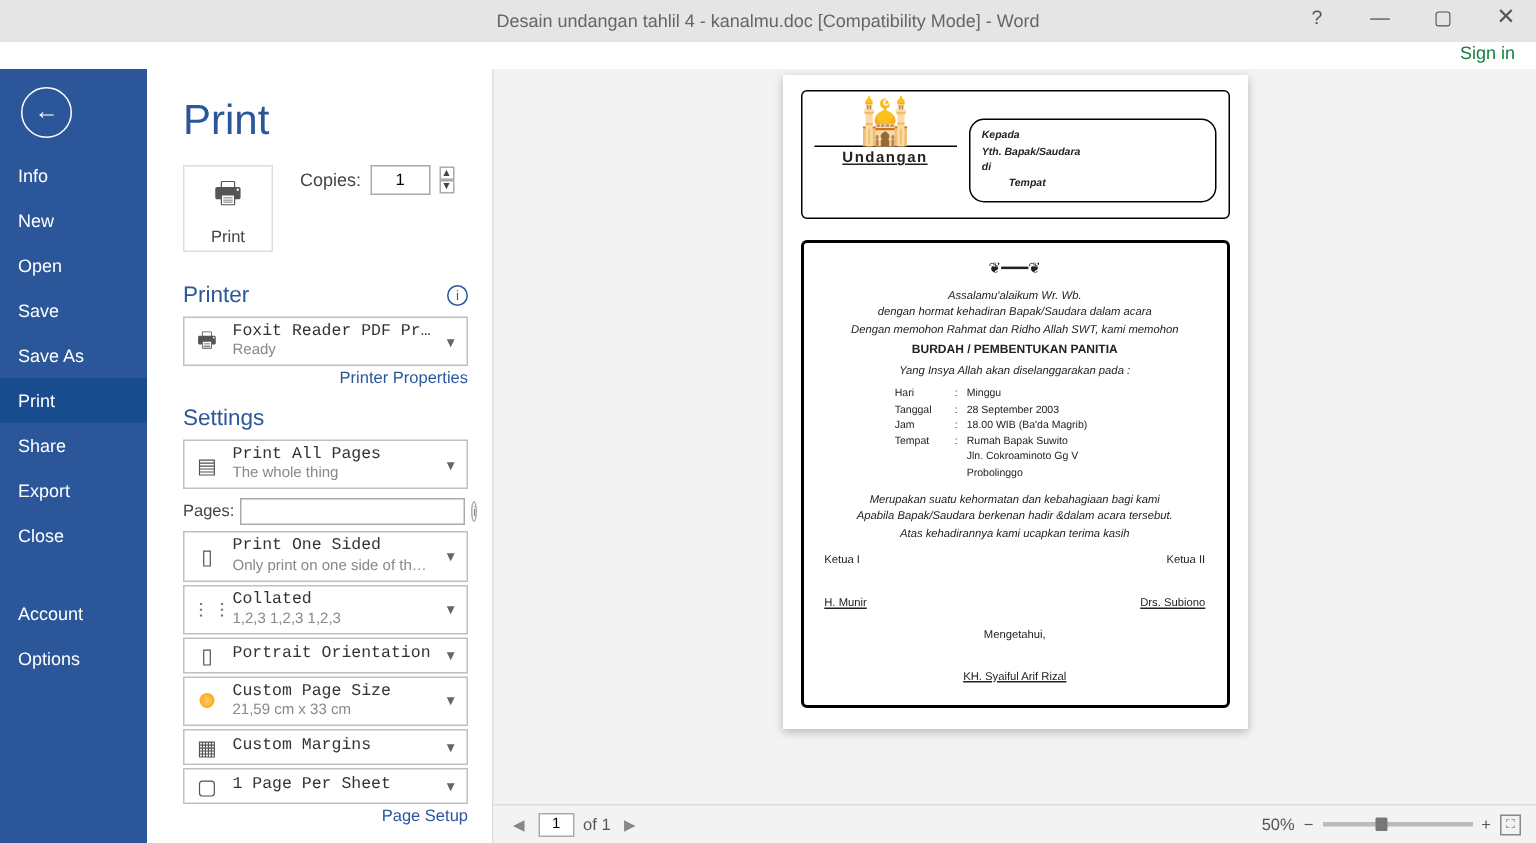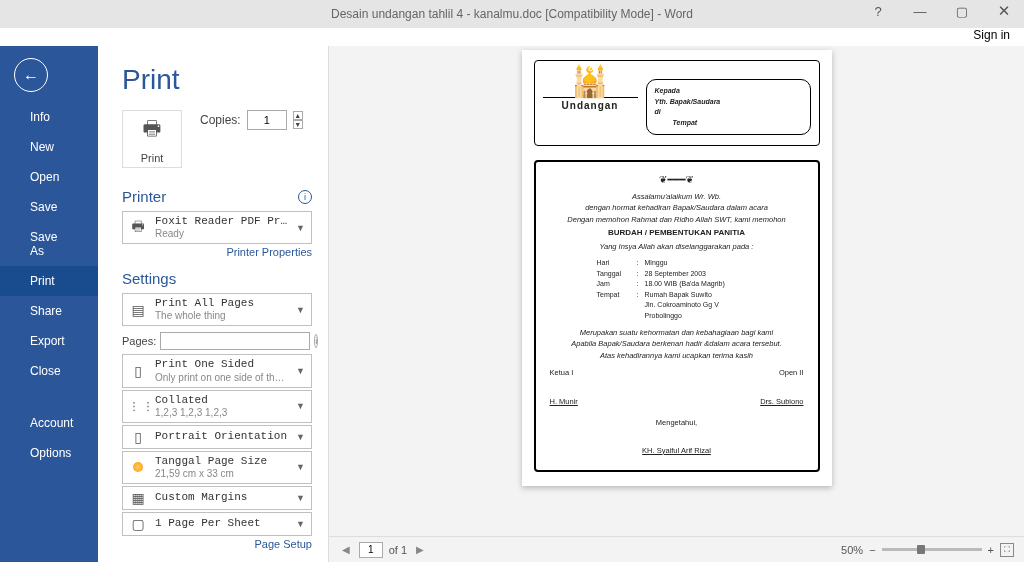--- a/index.html
+++ b/index.html
@@ -11,7 +11,7 @@
 .titlebar .controls { position: absolute; right: 0; top: 0; display: flex; align-items: center; gap: 2px; }
 .titlebar .help, .titlebar .min, .titlebar .max, .titlebar .close { width: 40px; height: 22px; display: flex; align-items: center; justify-content: center; font-size: 13px; color: #555; cursor: pointer; }
 .titlebar .close { font-size: 15px; }
-.signin-row { height: 18px; text-align: right; padding-right: 14px; font-size: 12px; color: #000000; }
+.signin-row { height: 18px; text-align: right; padding-right: 14px; font-size: 12px; color: #15803d; }
 
 
 .main { flex: 1; display: flex; min-height: 0; }

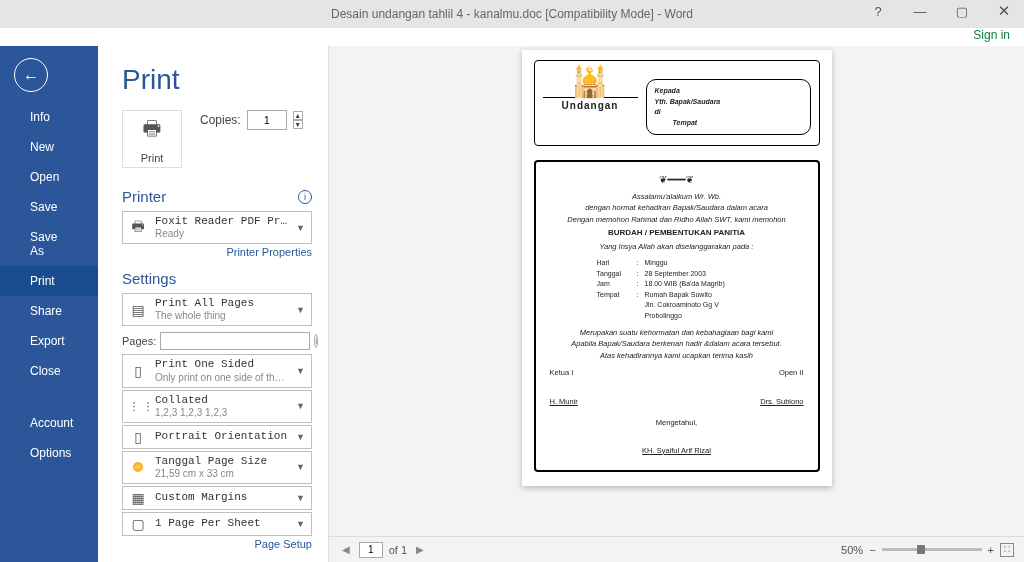--- a/index.html
+++ b/index.html
@@ -59,7 +59,7 @@
 .page .frame1 { border: 1.5px solid #000; border-radius: 4px; padding: 6px 8px 10px; margin-bottom: 14px; position: relative; display:flex; gap:8px; }
 .mosque { width: 95px; text-align: center; font-size: 9px; }
 .mosque .drawing { font-size: 30px; line-height: 1; }
-.undangan { font-weight: bold; font-size: 10px; letter-spacing: 1px; border-top:1px solid #000; padding-top:2px;}
+.undangan { font-weight: bold; font-size: 10px; letter-spacing: 1px; border-top:1px solid #000; padding-top:2px;text-decoration:underline;}
 .kepada-box { border: 1px solid #000; border-radius: 10px; padding: 6px 8px; font-size: 7px; line-height:1.5; flex:1; margin-top:12px;}
 .kepada-box i { font-style: italic; font-weight:bold;}
 

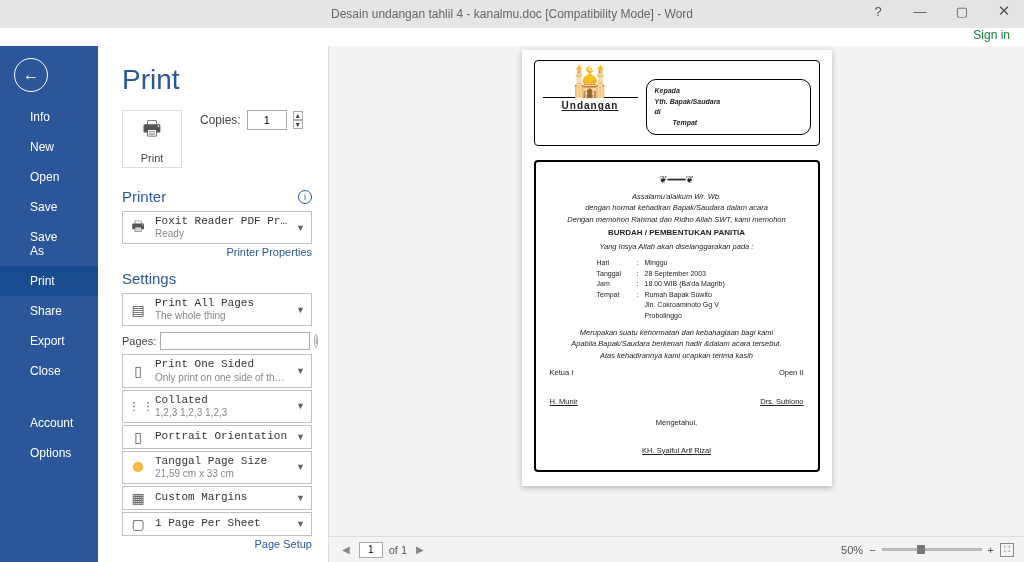--- a/index.html
+++ b/index.html
@@ -19,7 +19,7 @@
 
 .sidebar { width: 98px; background: #2b579a; display: flex; flex-direction: column; color: #fff; font-size: 12px; padding-top: 6px; }
 .backbtn { width: 34px; height: 34px; border: 1.5px solid #fff; border-radius: 50%; margin: 6px 0 10px 14px; display: flex; align-items: center; justify-content: center; font-size: 16px; cursor: pointer; }
-.sidebar .item { padding: 8px 30px; cursor: pointer; }
+.sidebar .item { padding: 8px 12px; cursor: pointer; }
 .sidebar .item.active { background: #194c8f; }
 .sidebar .spacer { height: 22px; }
 

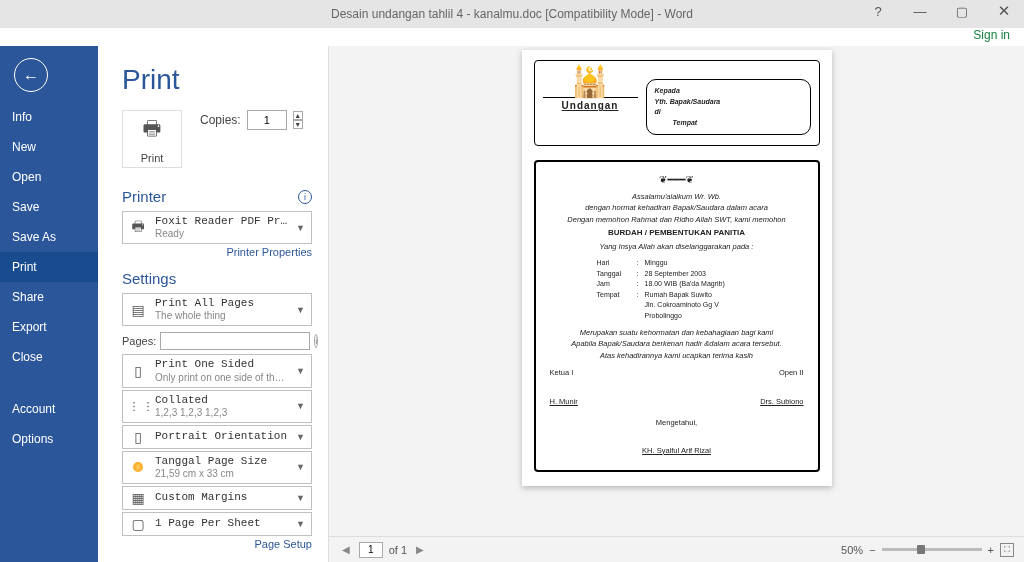--- a/index.html
+++ b/index.html
@@ -286,7 +286,7 @@
           <div>Atas kehadirannya kami ucapkan terima kasih</div>
           <div class="sig-row">
               <span>Ketua I</span>
-              <span>Open II</span>
+              <span>Ketua II</span>
             </div>
           <div class="sig-row u">
               <span>H. Munir</span>

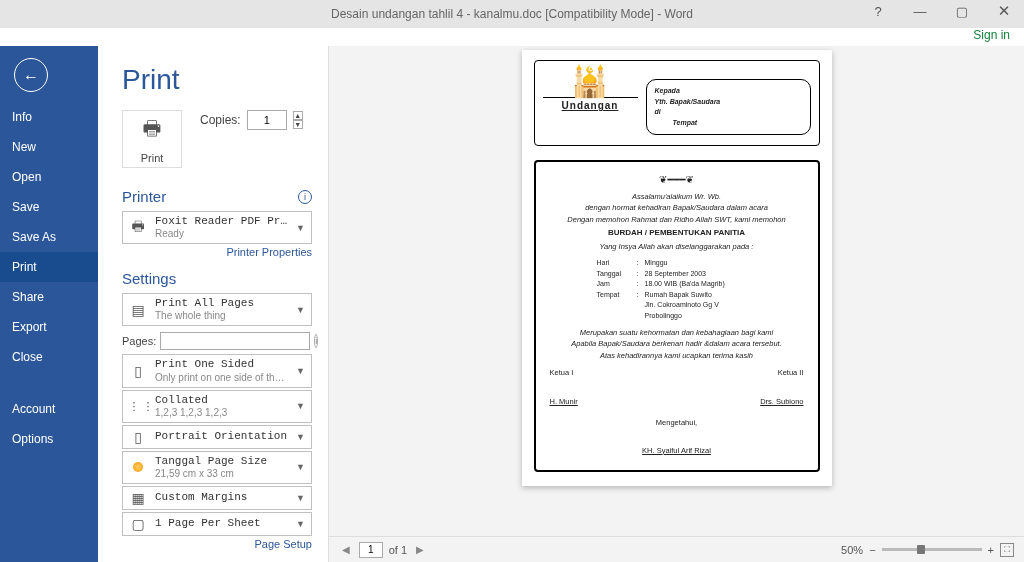--- a/index.html
+++ b/index.html
@@ -202,7 +202,7 @@
     <div class="dropdown">
       <div class="dicon"><span class="orange-dot"></span></div>
       <div class="dtext">
-        <div class="main-t">Tanggal Page Size</div>
+        <div class="main-t">Custom Page Size</div>
         <div class="sub-t">21,59 cm x 33 cm</div>
       </div>
       <div class="darrow">▼</div>

